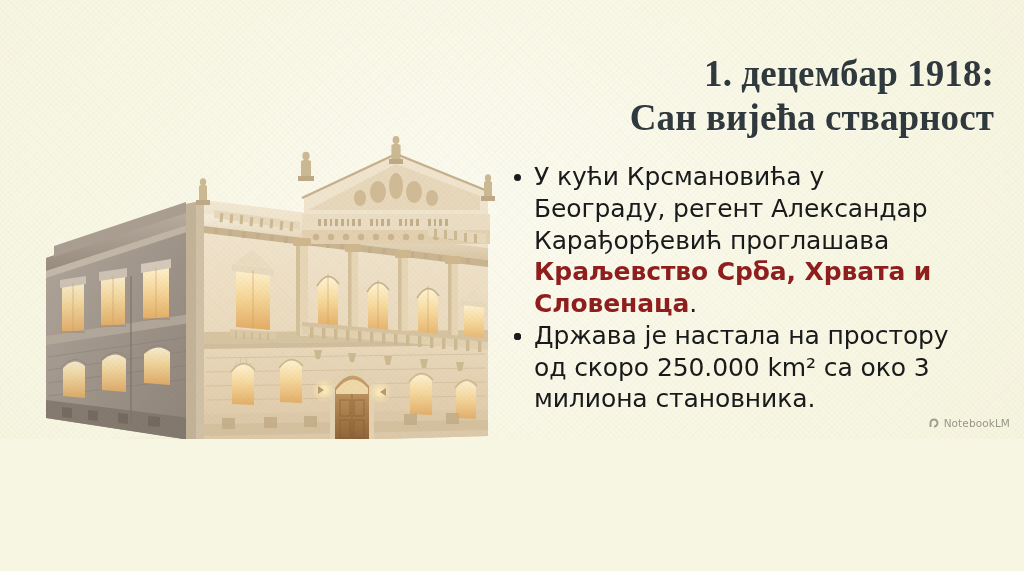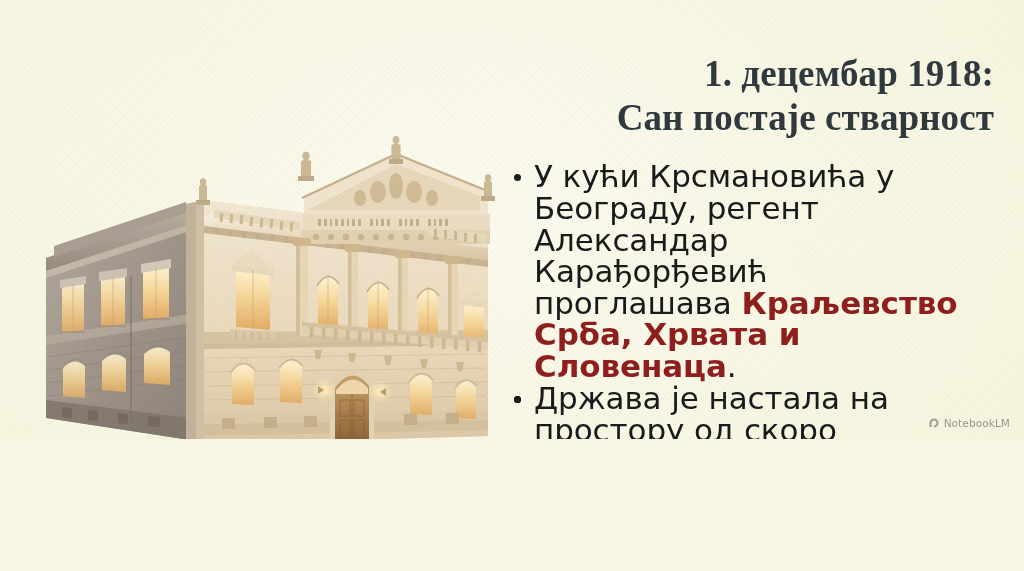--- a/index.html
+++ b/index.html
@@ -540,7 +540,7 @@
 
     <h1 class="title">
       <span class="tline">1. децембар 1918:</span>
-      <span class="tline">Сан постаје стварност</span>
+      <span class="tline">Сан вијећа стварност</span>
     </h1>
 
     <ul class="bullets">

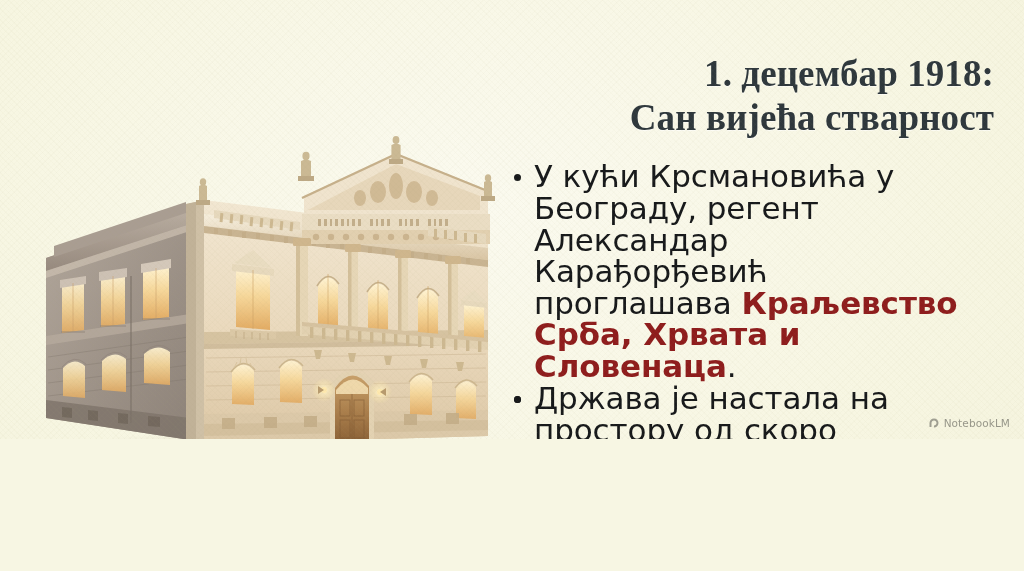--- a/index.html
+++ b/index.html
@@ -77,7 +77,7 @@
     position: relative;
     color: #16181a;
     font-family: "DejaVu Sans", sans-serif;
-    font-size: 31px;
+    font-size: 25px;
     line-height: 31.6px;
     padding-left: 26px;
     margin-bottom: 1px;

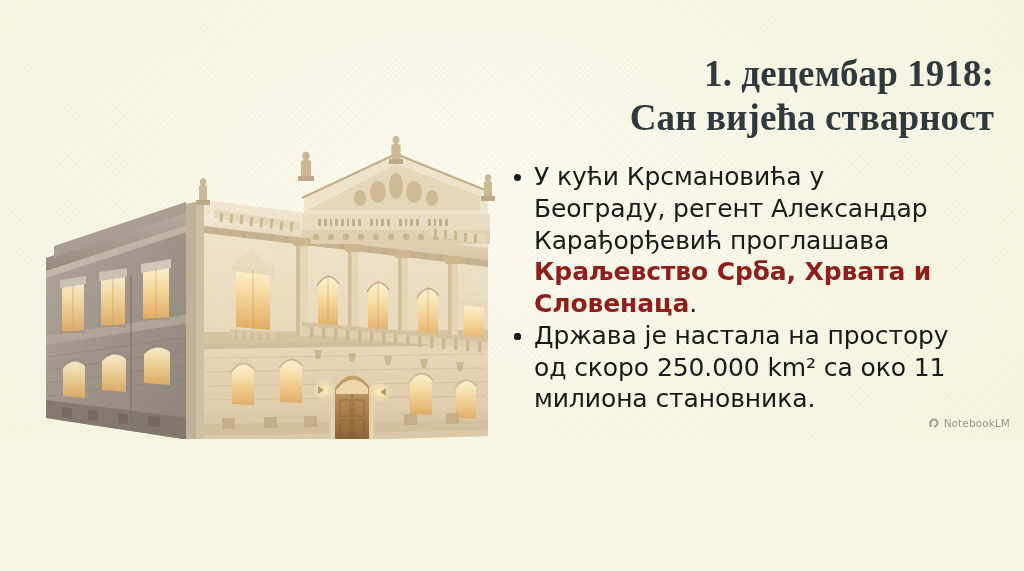--- a/index.html
+++ b/index.html
@@ -551,7 +551,7 @@
         <span class="dot"></span>
       </li>
       <li>
-        <span class="dot"></span><span>Држава је настала на простору од скоро 250.000 km² са око 11 милиона становника.</span>
+        <span class="dot"></span><span>Држава је настала на простору од скоро 250.000 km² са око 3 милиона становника.</span>
       </li>
     </ul>
   </div>

